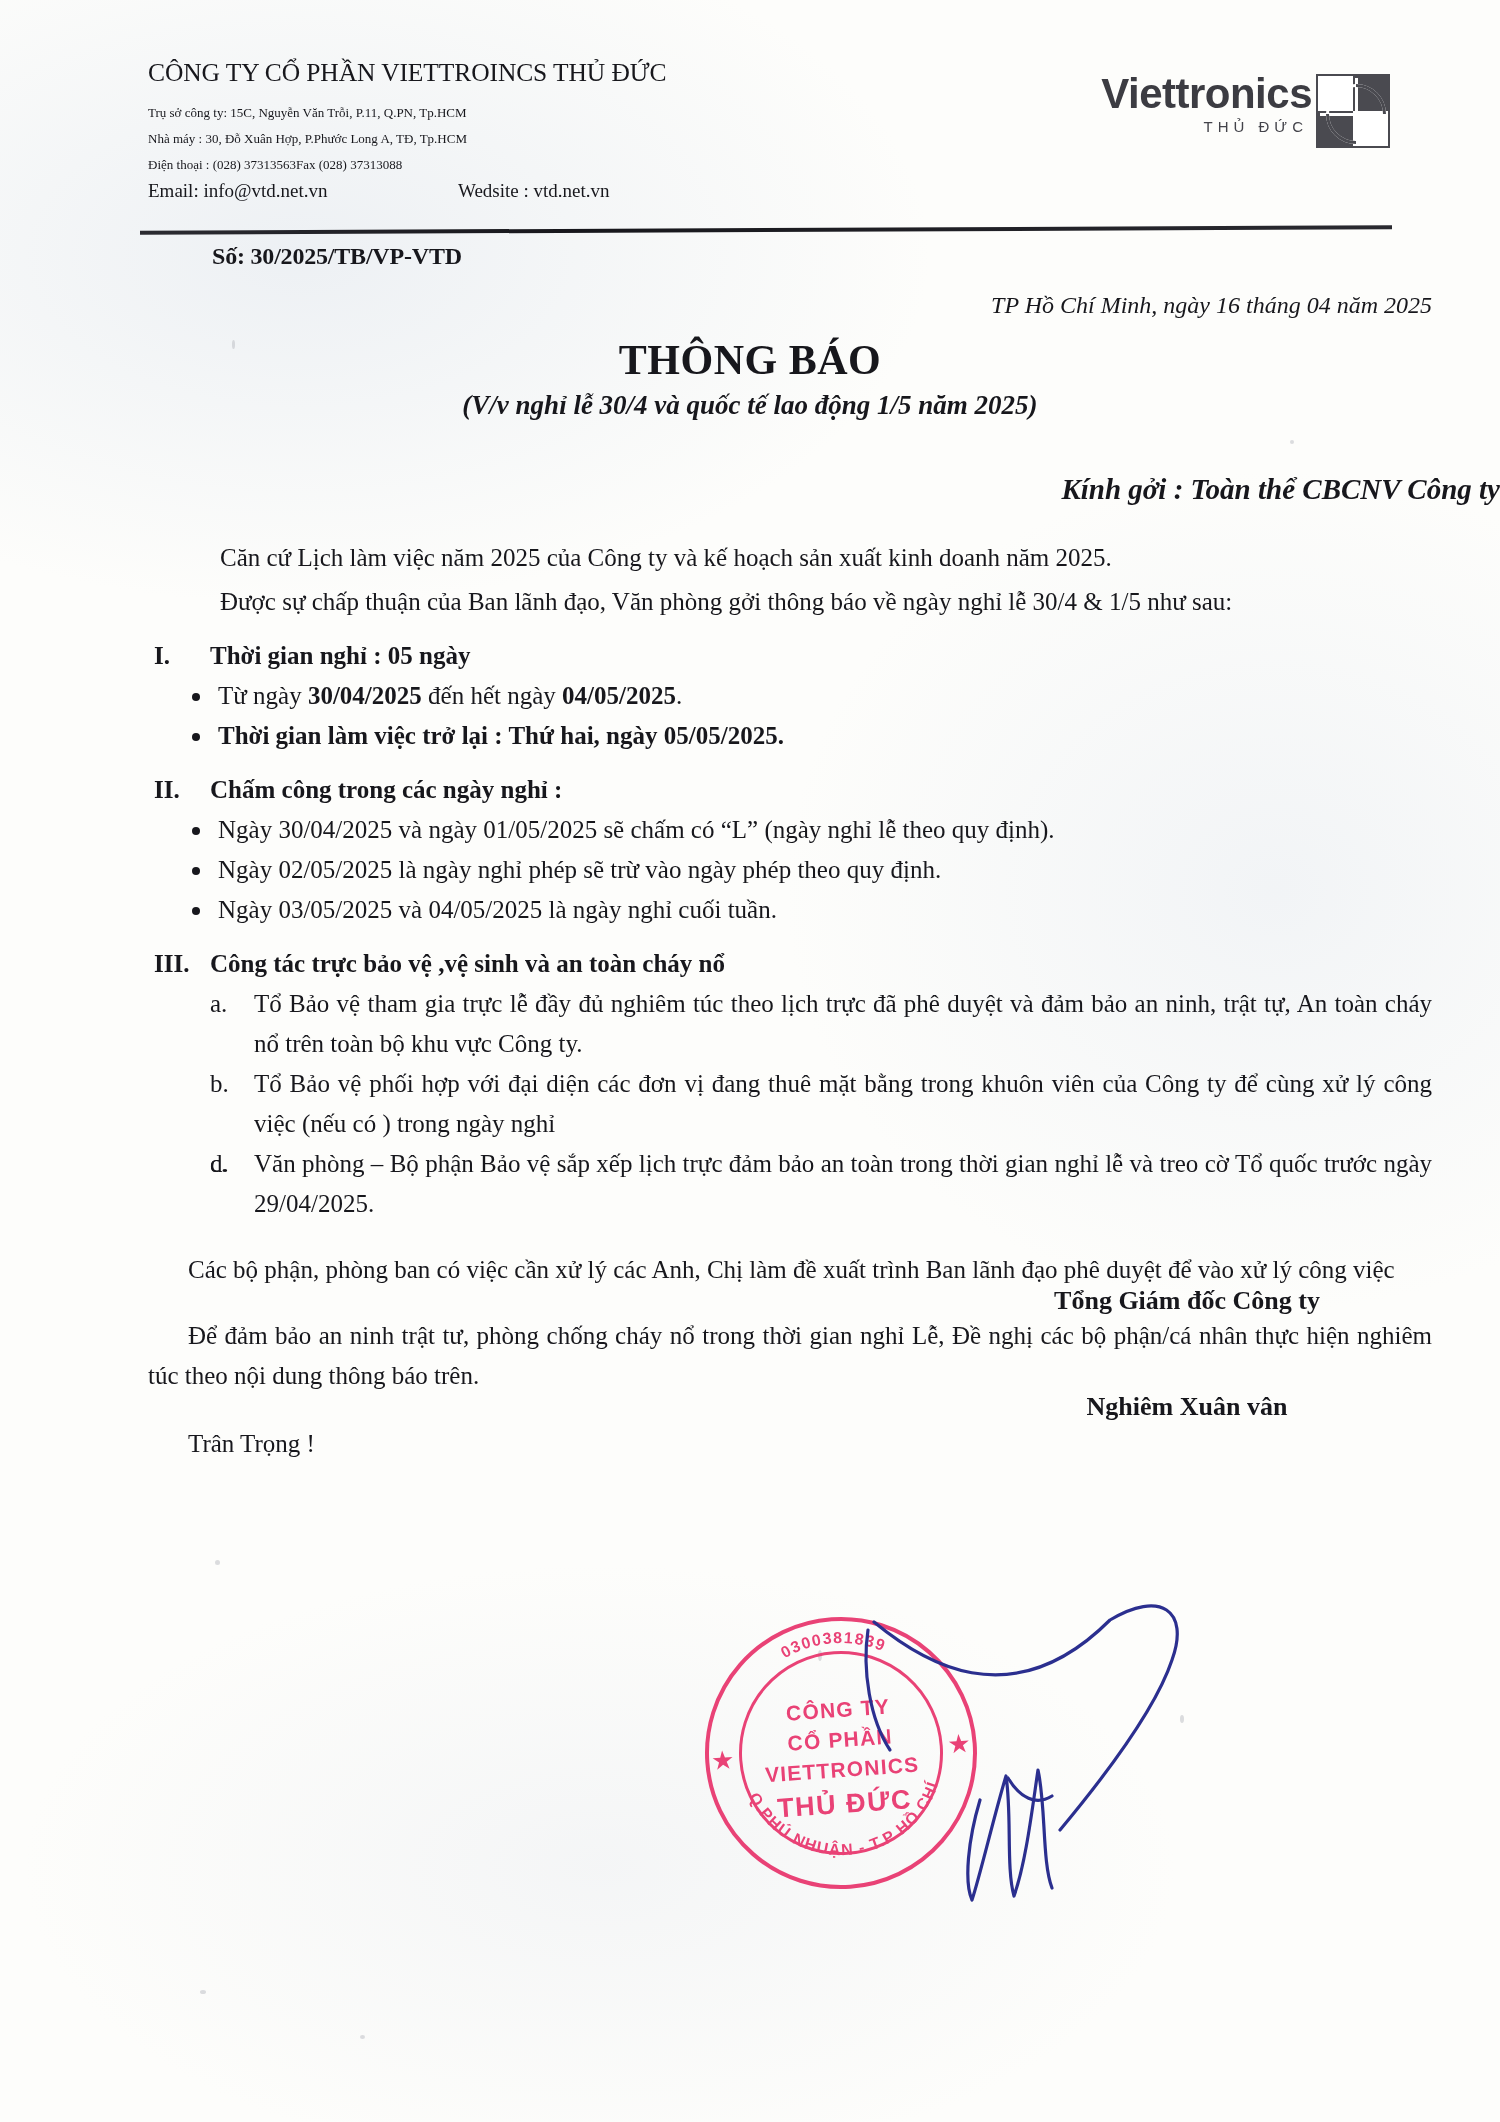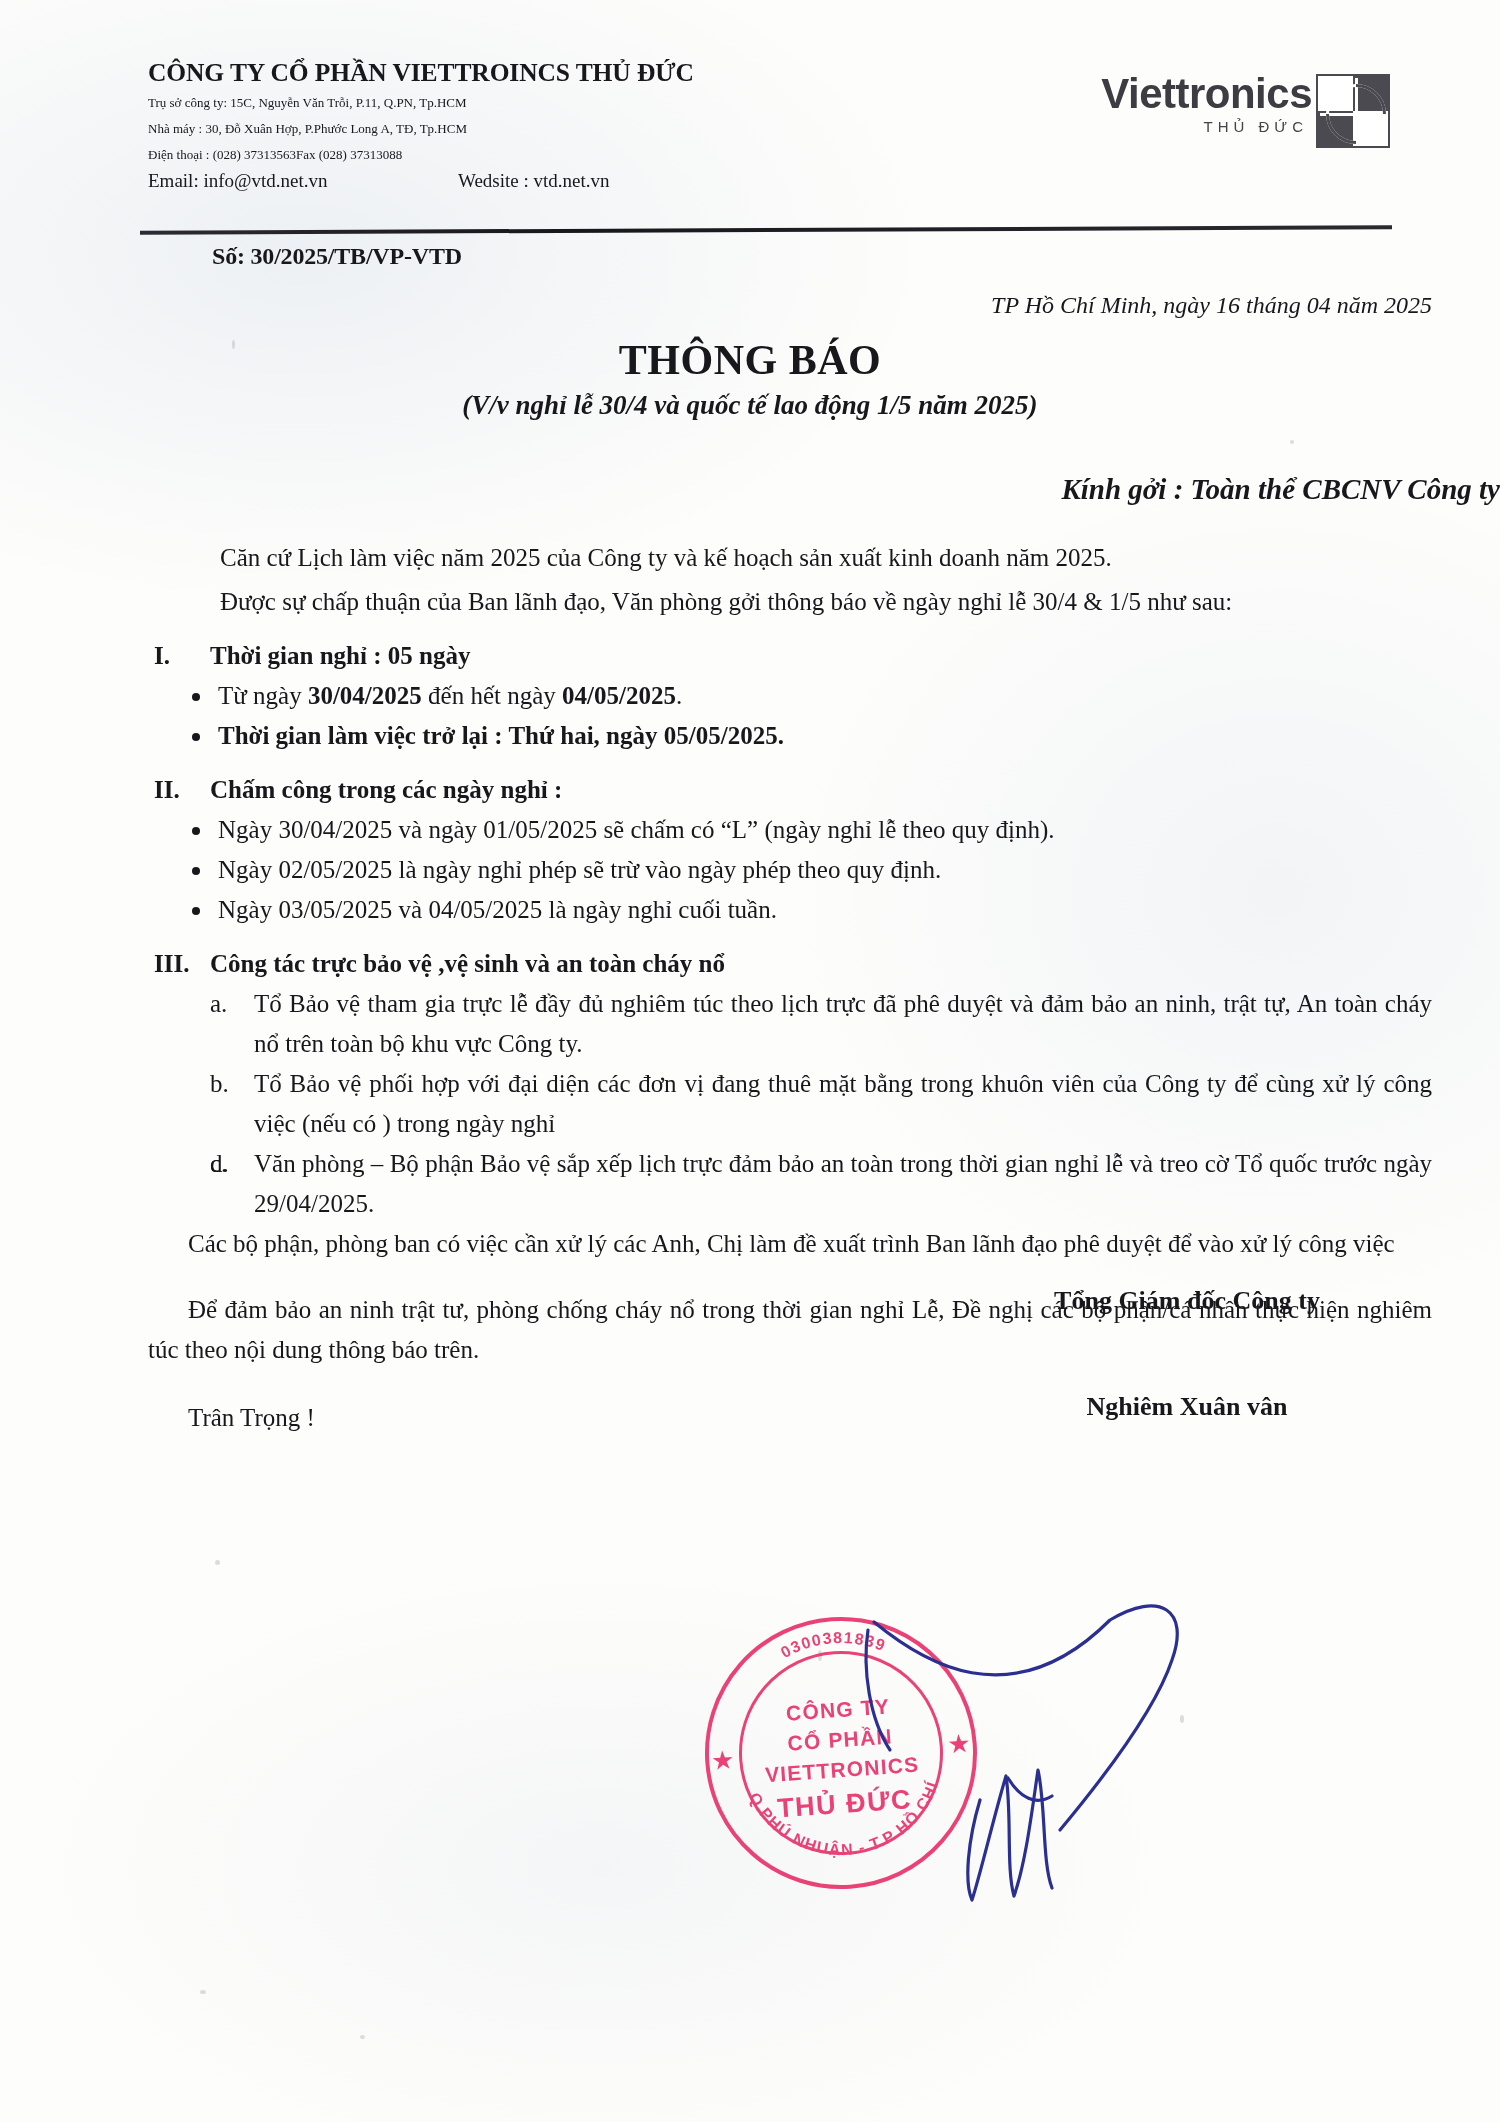--- a/index.html
+++ b/index.html
@@ -36,11 +36,11 @@
     width: 680px;
   }
   .lh-company {
-    font-weight: bold;
+    font-weight: normal;
     font-size: 25.5px;
     letter-spacing: -0.1px;
     white-space: nowrap;
-    margin-bottom: 2px;
+    margin-bottom: 12px;
   }
   .lh-line {
     font-size: 13px;

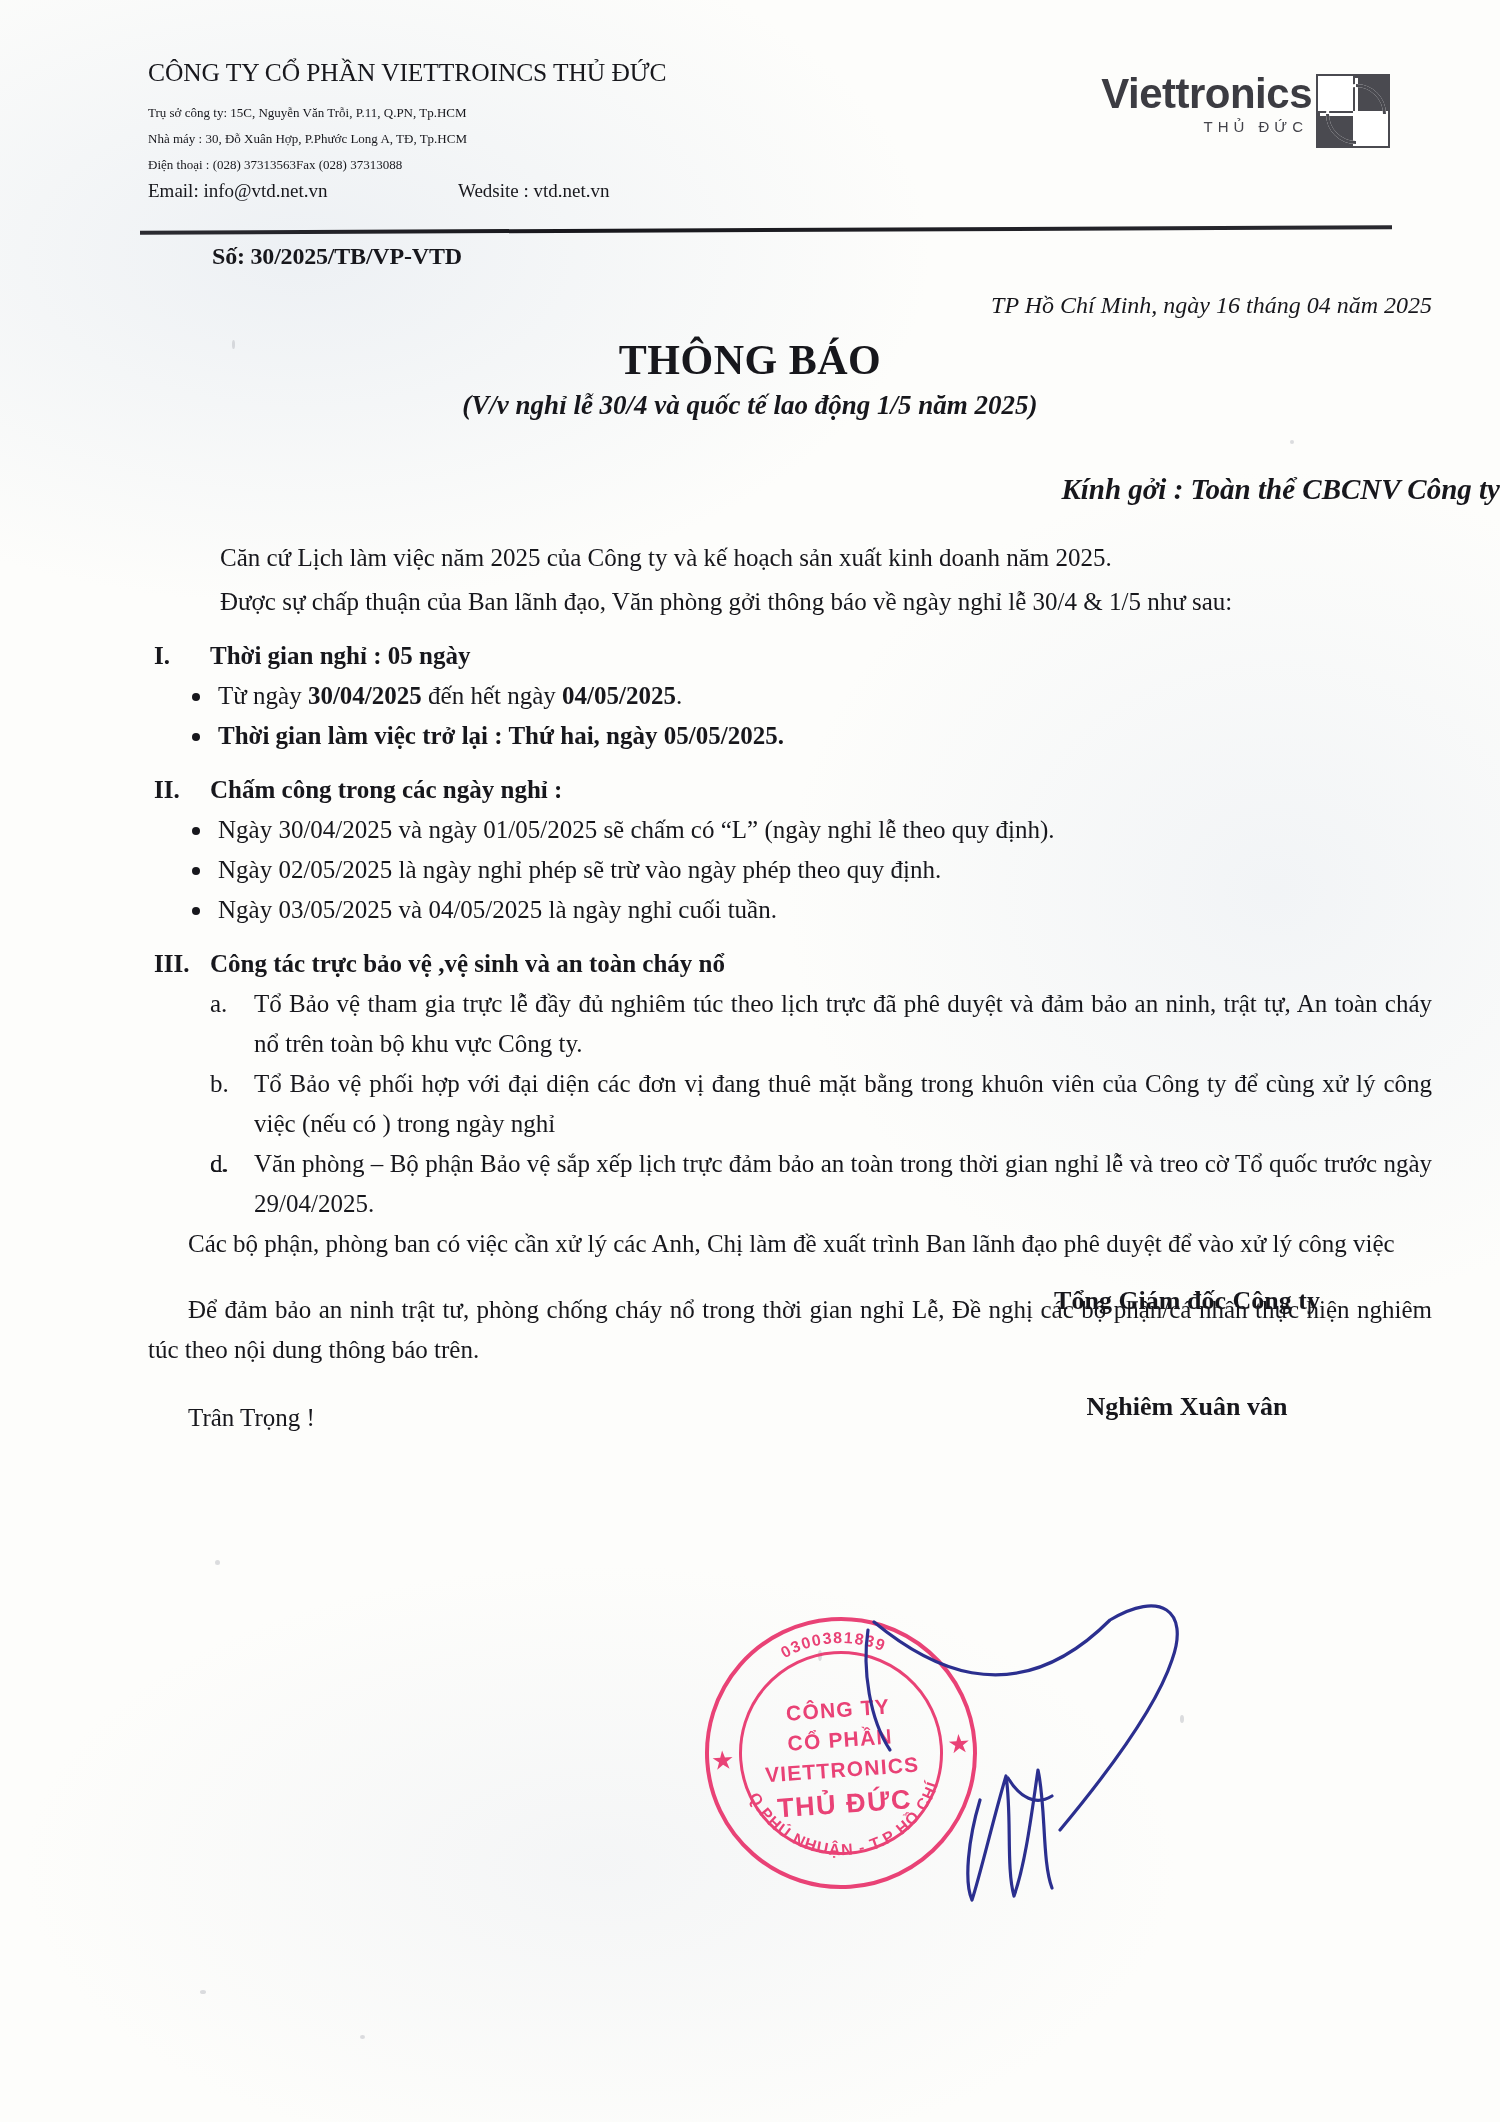--- a/index.html
+++ b/index.html
@@ -262,7 +262,7 @@
     top: 0;
   }
 
-  .closing { }
+  .closing { margin-top: 26px; }
   .closing p.para { text-indent: 40px; }
   .closing .gap { height: 22px; }
 

